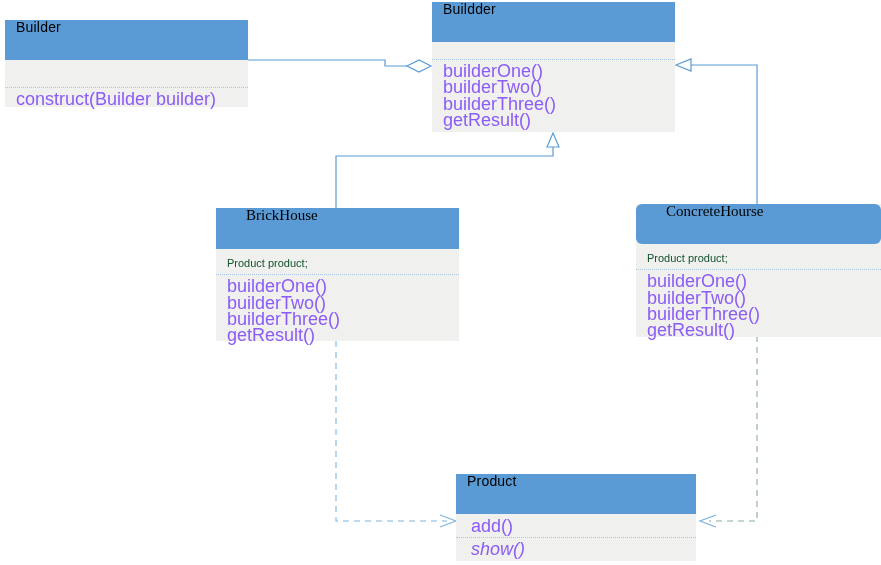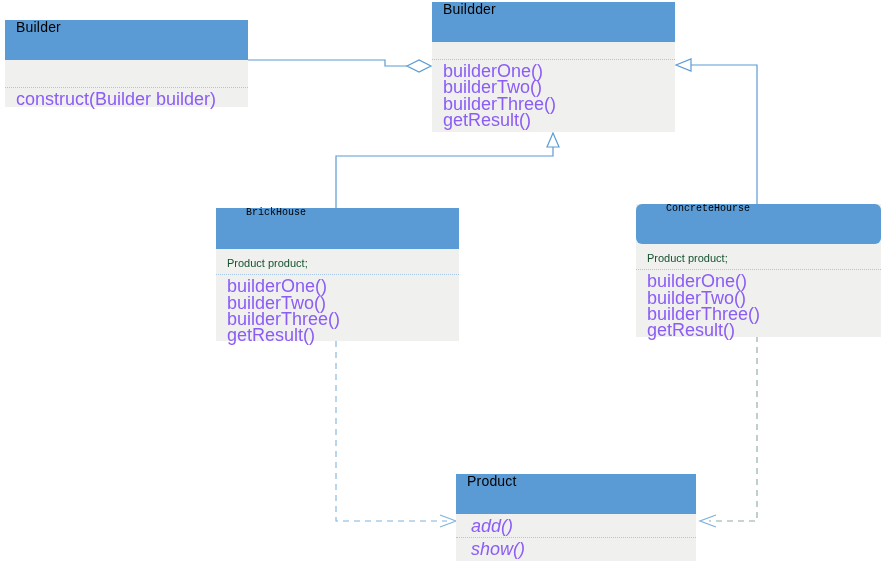--- a/index.html
+++ b/index.html
@@ -40,8 +40,8 @@
     letter-spacing: 0.2px;
   }
   .uml-header.mono {
-    font-family: Liberation Mono, monospace;
-    font-size: 10px;
+    font-family: Liberation Serif, serif;
+    font-size: 15px;
     letter-spacing: 0px;
     padding-left: 30px;
   }

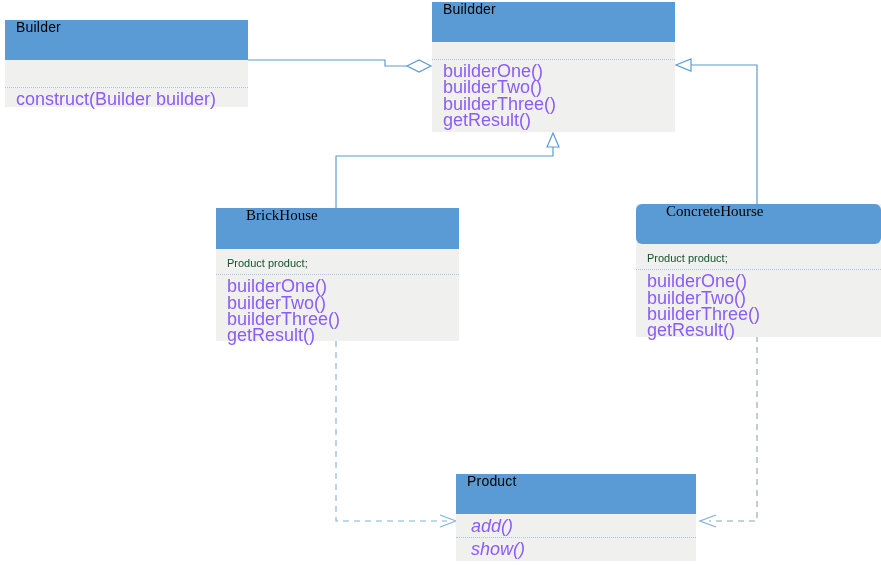--- a/index.html
+++ b/index.html
@@ -164,7 +164,7 @@
     <div class="uml-header" style="height:40px;">
       <span>Product</span>
     </div>
-    <div class="uml-attrs" style="padding-top:4px; padding-bottom:3px; padding-left:15px;font-style:italic;">
+    <div class="uml-attrs" style="padding-top:4px; padding-bottom:3px; padding-left:15px;">
       <div class="member">add()</div>
     </div>
     <div class="uml-ops" style="padding-left:15px;font-style:italic;">

